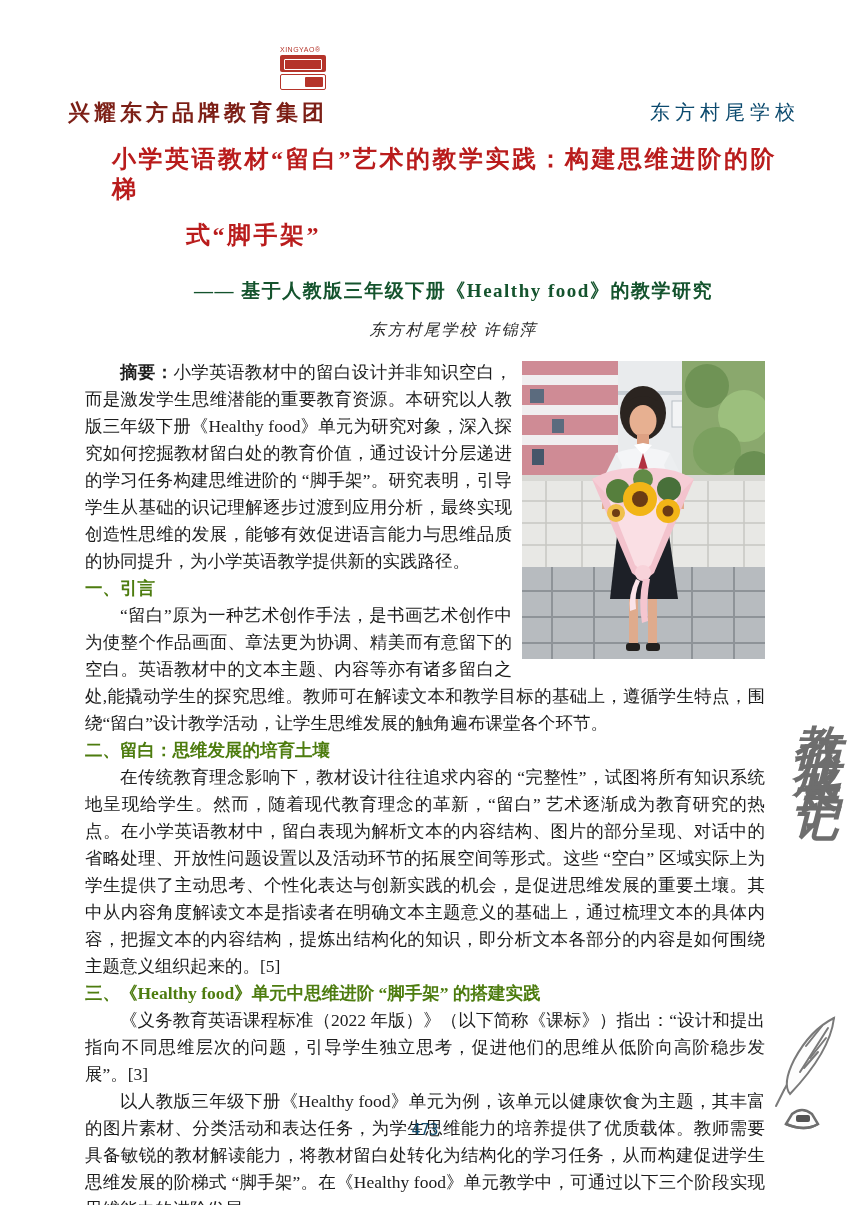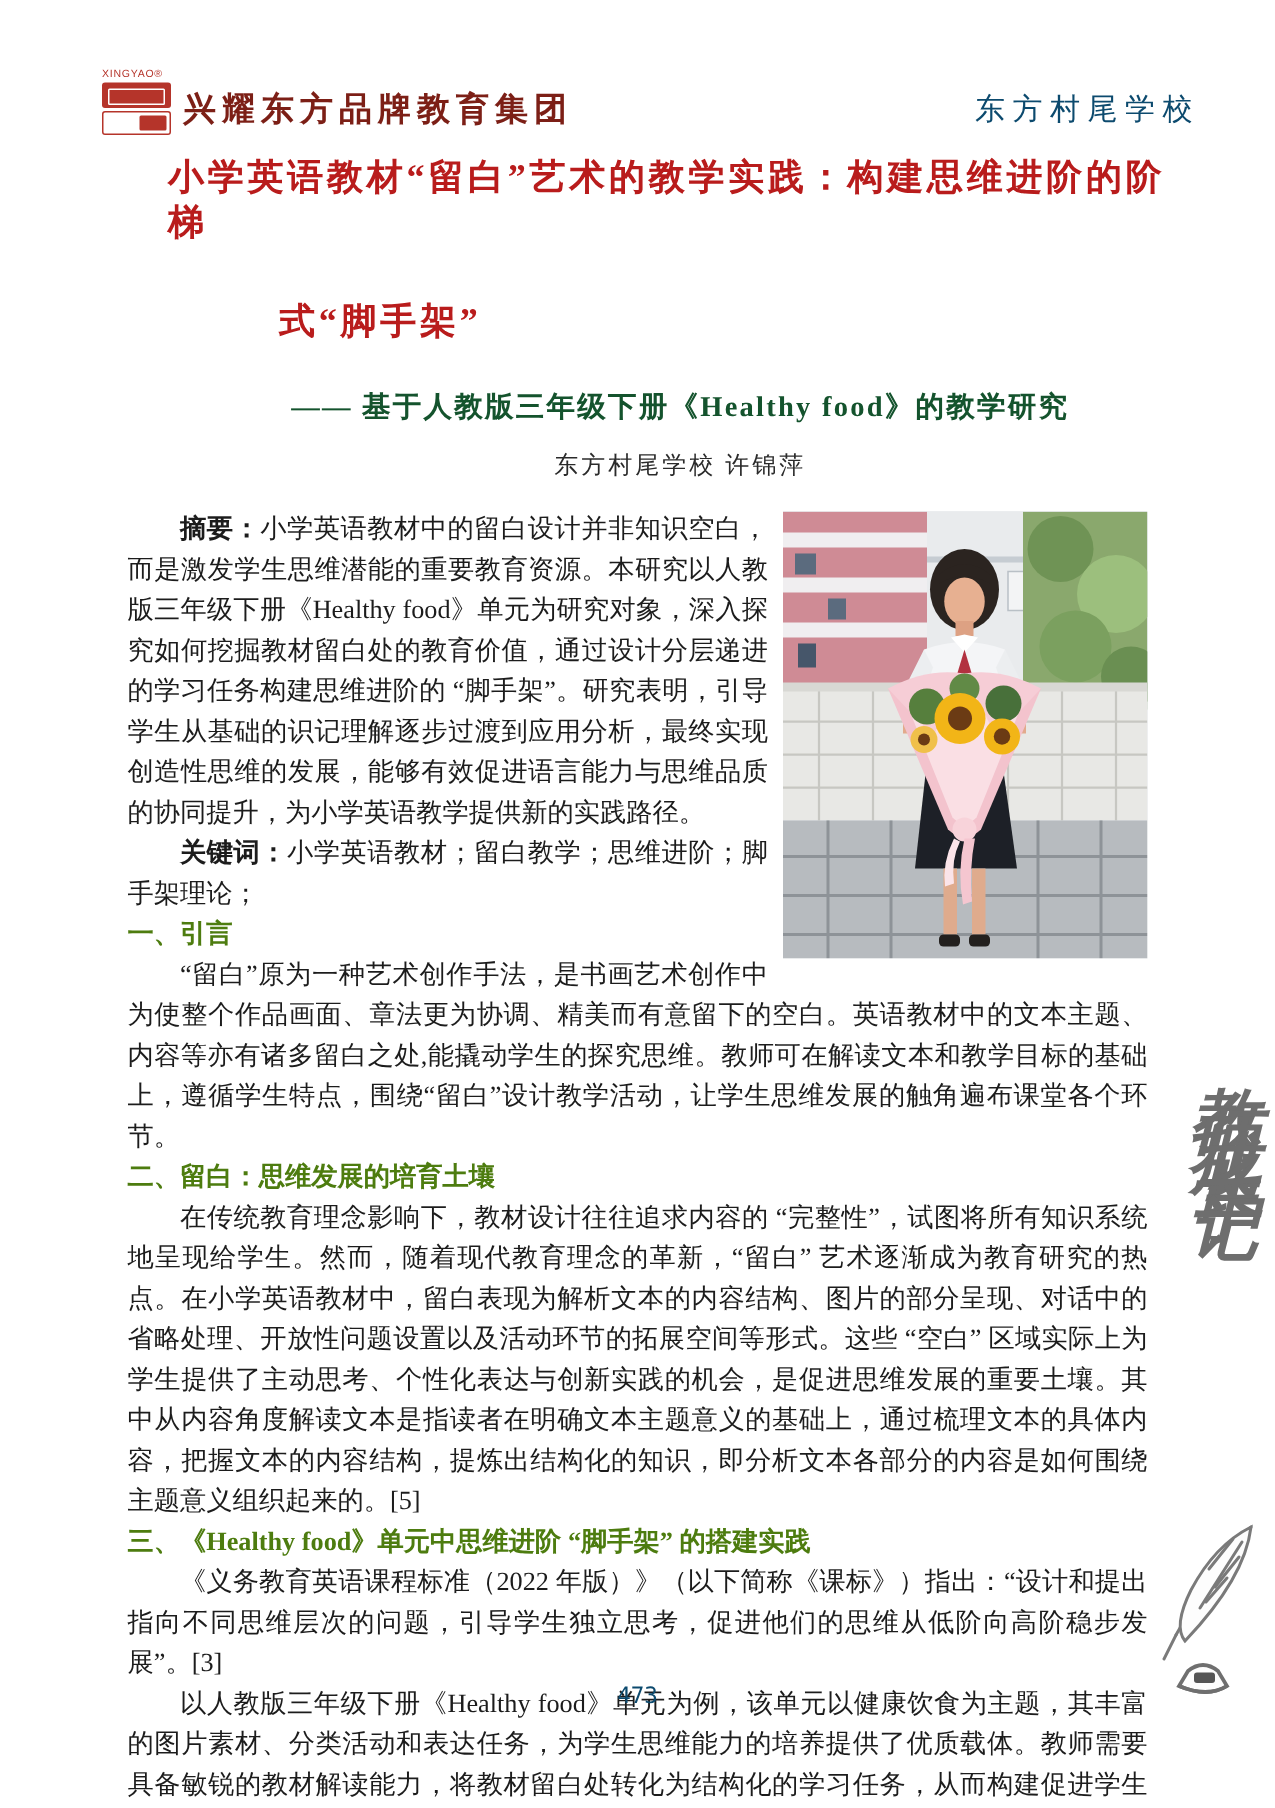--- a/index.html
+++ b/index.html
@@ -18,7 +18,7 @@
     display:flex; justify-content:space-between; align-items:flex-end;
     padding:46px 50px 0 68px;
   }
-  .brand { display:flex; align-items:flex-end; gap:6px; }
+  .brand { display:flex; align-items:flex-end; gap:6px;flex-direction:column; }
   .seal { position:relative; width:48px; height:46px; }
   .seal .reg { position:absolute; top:0; left:0; font-size:7px; color:#b5342a; letter-spacing:.5px; white-space:nowrap; font-family:"Liberation Sans",sans-serif; }
   .seal .block { position:absolute; top:9px; left:0; width:46px; height:17px; background:#b5342a; border-radius:2px; }

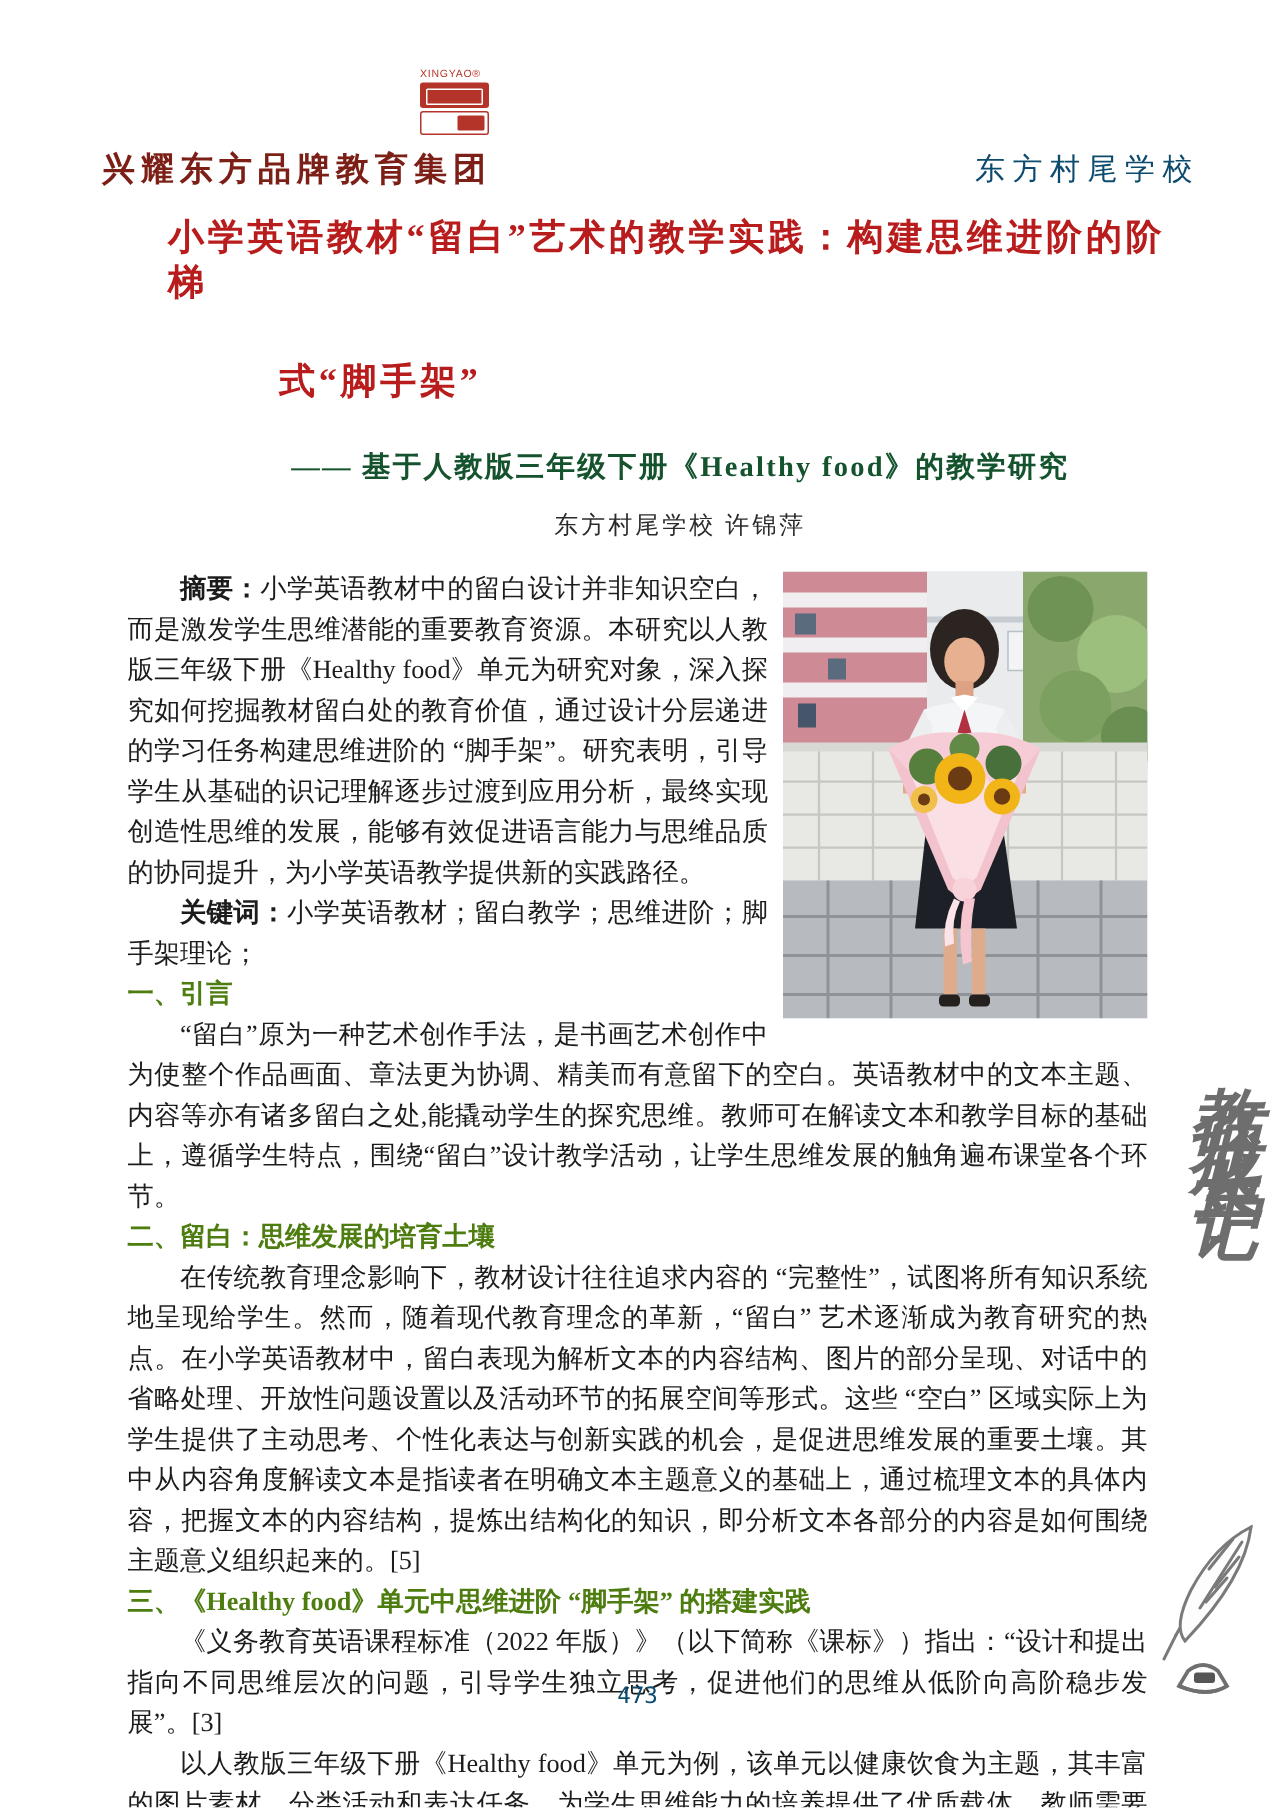--- a/index.html
+++ b/index.html
@@ -34,7 +34,7 @@
   
   .title-wrap { padding:12px 55px 0 112px; }
   .title-line { font-size:24px; font-weight:bold; color:#b91c1c; letter-spacing:2.5px; line-height:1.25; }
-  .title-line2 { margin-top:36px; margin-left:74px; }
+  .title-line2 { margin-top:16px; margin-left:74px; }
   .subtitle { margin-top:28px; text-align:center; font-size:19px; font-weight:bold; letter-spacing:1.5px; color:#14532d; }
   .author { margin-top:16px; text-align:center; font-size:16px; color:#2a2a2a; letter-spacing:2px; }
 

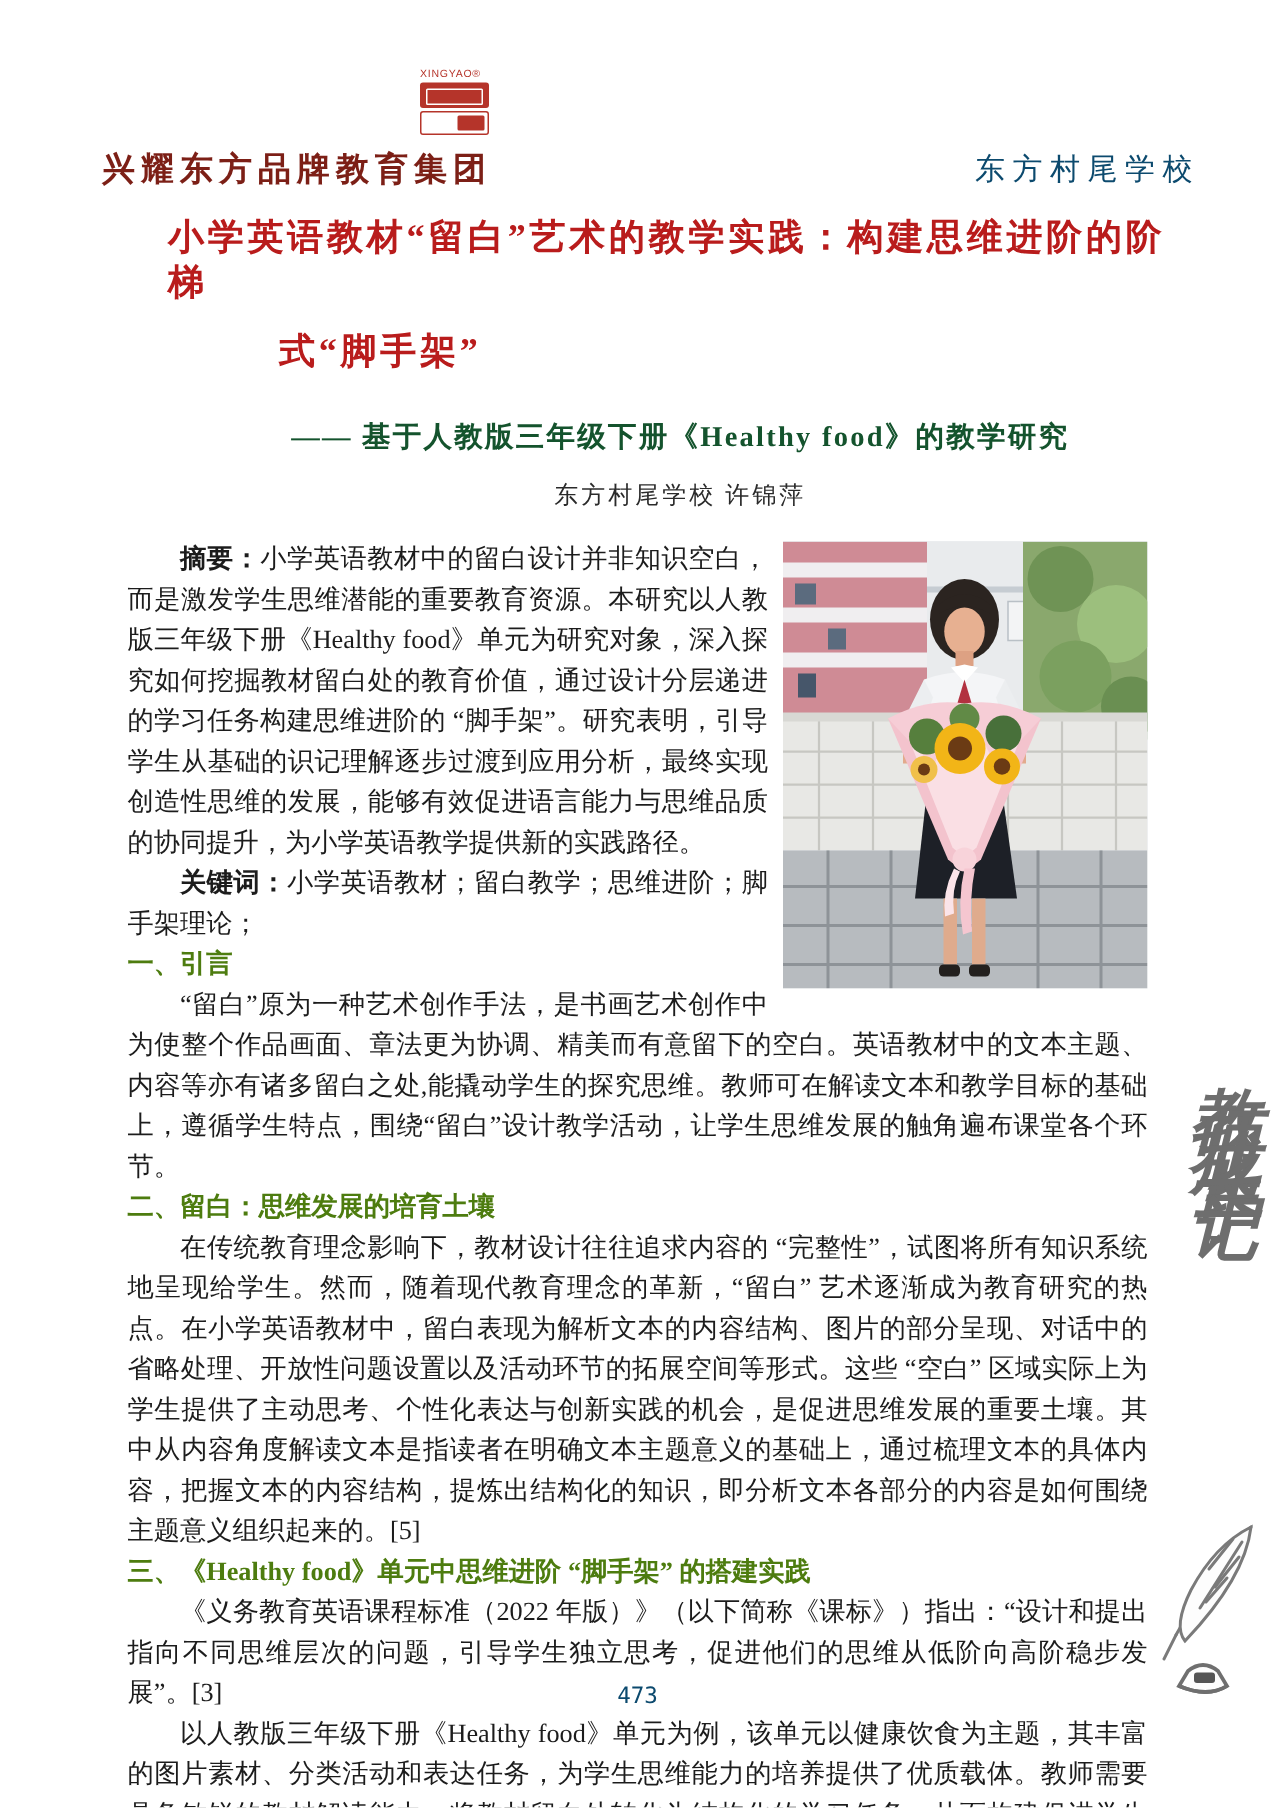--- a/index.html
+++ b/index.html
@@ -36,7 +36,7 @@
   .title-line { font-size:24px; font-weight:bold; color:#b91c1c; letter-spacing:2.5px; line-height:1.25; }
   .title-line2 { margin-top:16px; margin-left:74px; }
   .subtitle { margin-top:28px; text-align:center; font-size:19px; font-weight:bold; letter-spacing:1.5px; color:#14532d; }
-  .author { margin-top:16px; text-align:center; font-size:16px; color:#2a2a2a; letter-spacing:2px; }
+  .author { margin-top:16px; text-align:center; font-size:16px; color:#2a2a2a; letter-spacing:2px;font-style:italic; }
 
   
   .content {

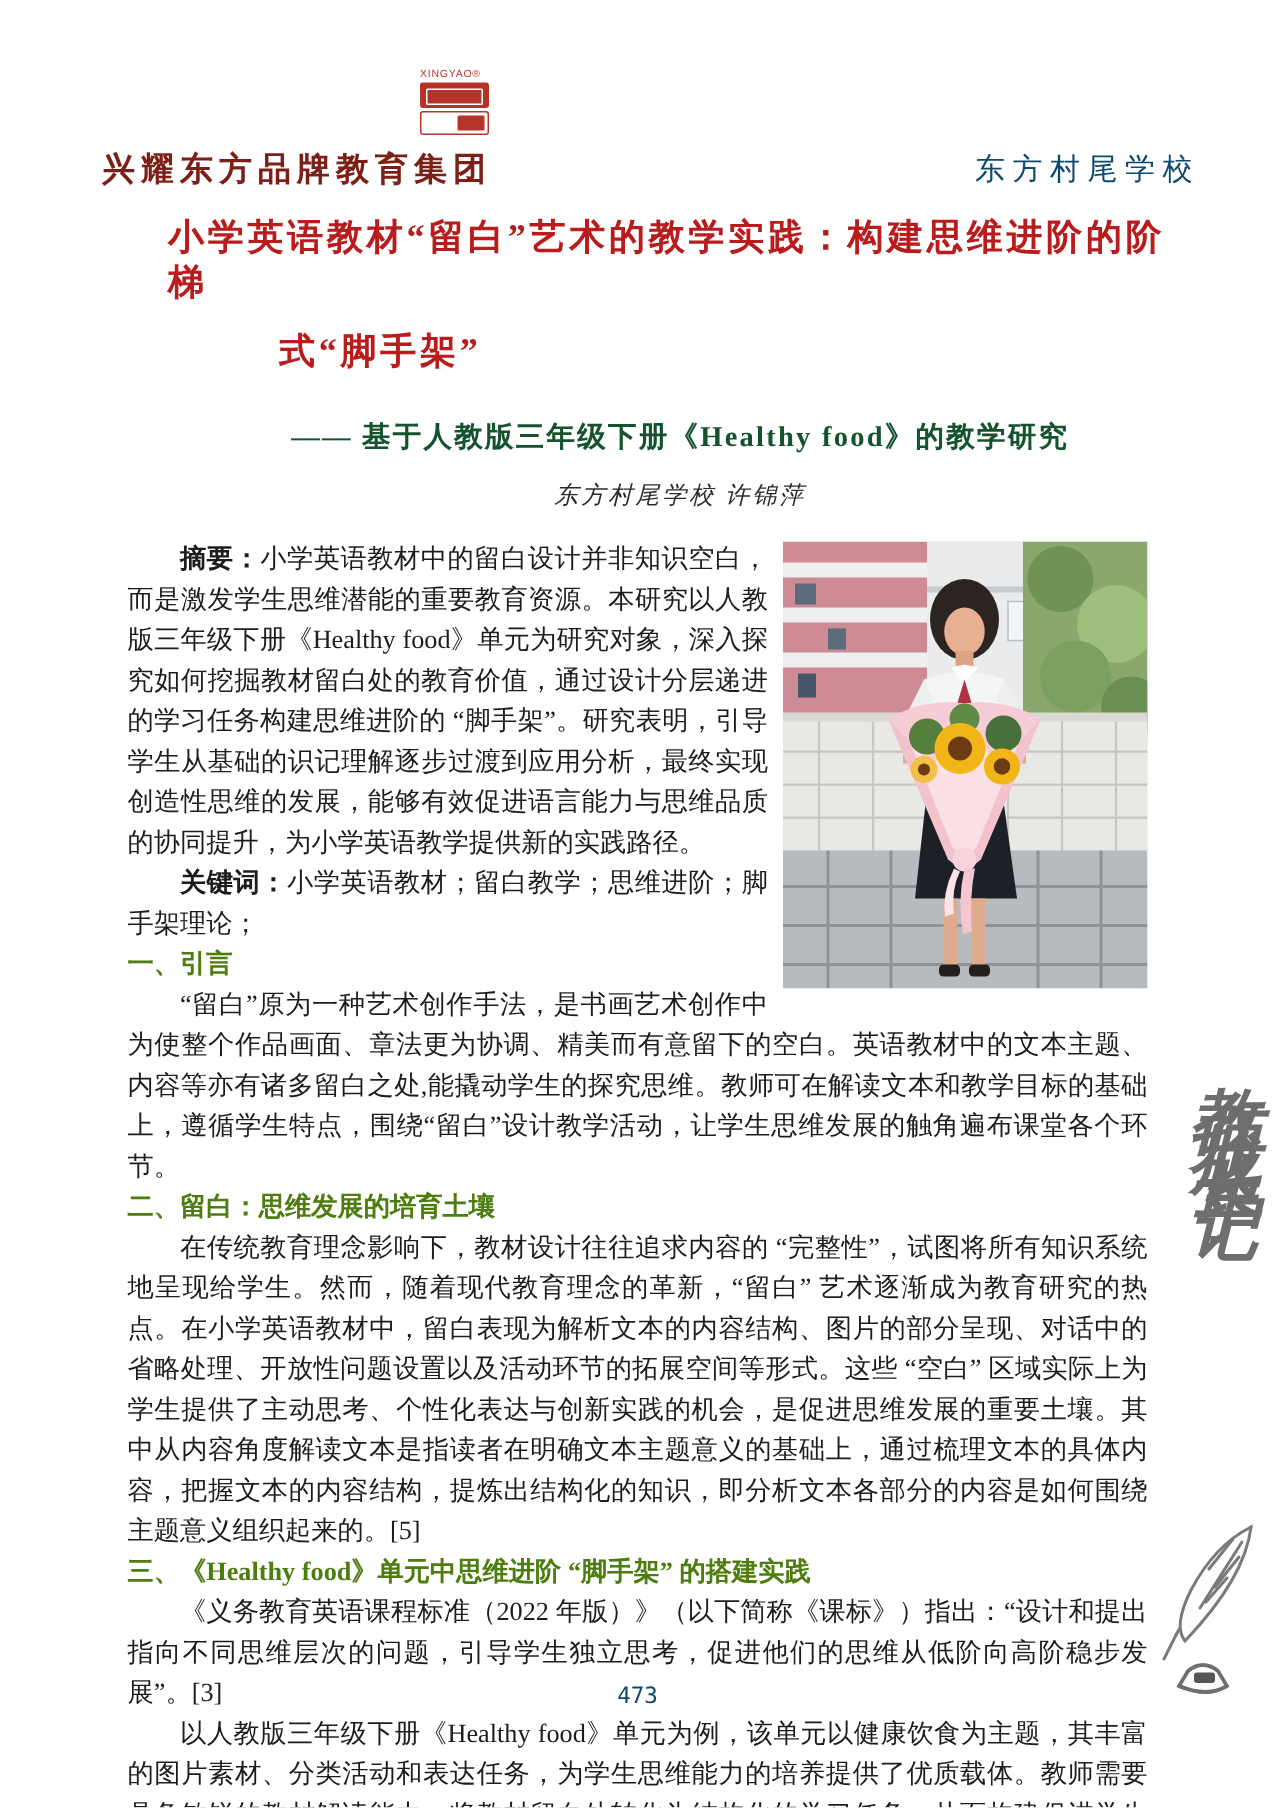--- a/index.html
+++ b/index.html
@@ -194,7 +194,6 @@
 
     <p class="para"><span class="lbl">摘要：</span><span>小学英语教材中的留白设计并非知识空白，而是激发学生思维潜能的重要教育资源。本研究以人教版三年级下册《Healthy food》单元为研究对象，深入探究如何挖掘教材留白处的教育价值，通过设计分层递进的学习任务构建思维进阶的 “脚手架”。研究表明，引导学生从基础的识记理解逐步过渡到应用分析，最终实现创造性思维的发展，能够有效促进语言能力与思维品质的协同提升，为小学英语教学提供新的实践路径。</span></p>
 
-    <p class="para"><span class="lbl">关键词：</span><span>小学英语教材；留白教学；思维进阶；脚手架理论；</span></p>
 
     <h3>一、引言</h3>
     <p class="para">“留白”原为一种艺术创作手法，是书画艺术创作中为使整个作品画面、章法更为协调、精美而有意留下的空白。英语教材中的文本主题、内容等亦有诸多留白之处,能撬动学生的探究思维。教师可在解读文本和教学目标的基础上，遵循学生特点，围绕“留白”设计教学活动，让学生思维发展的触角遍布课堂各个环节。</p>

